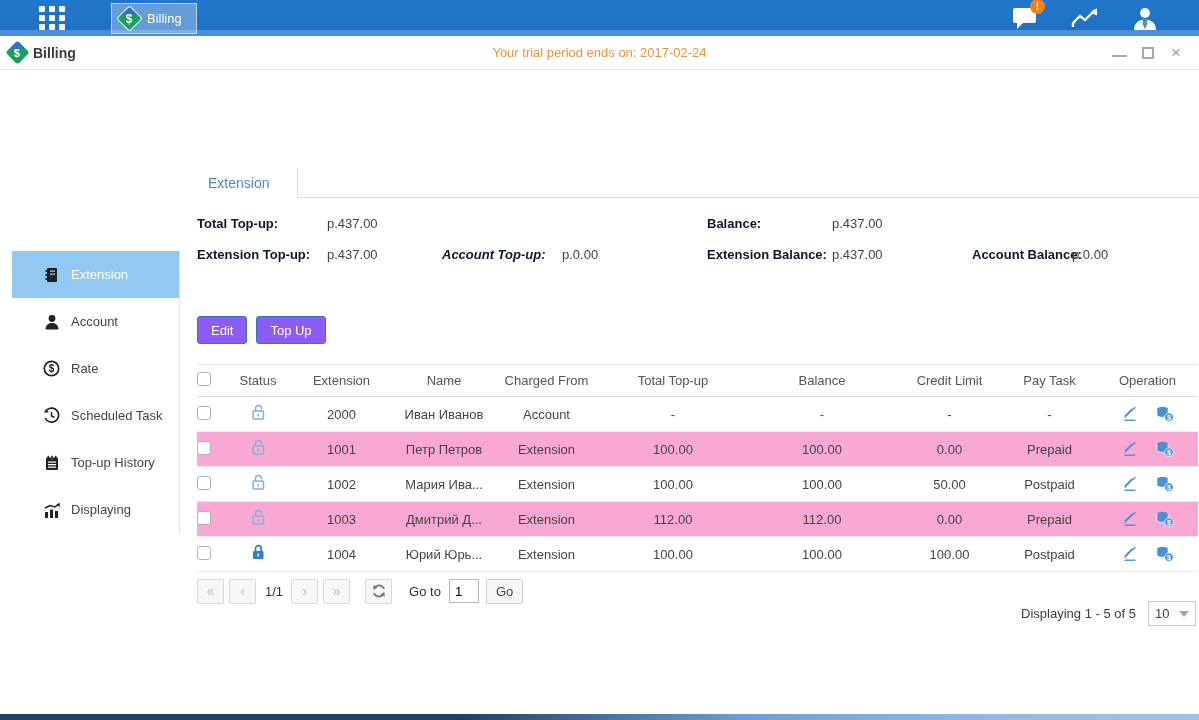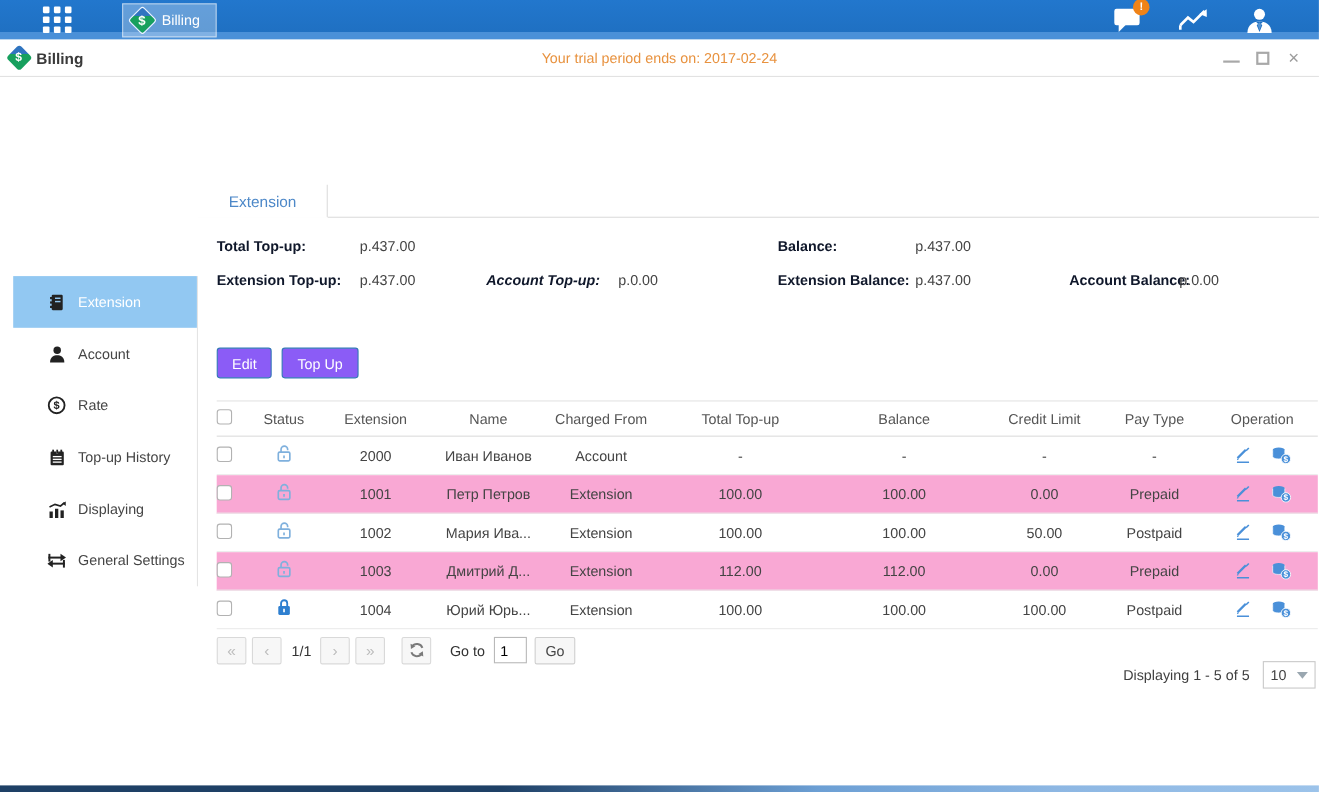--- a/index.html
+++ b/index.html
@@ -289,7 +289,7 @@
         <span class="c c-total">Total Top-up</span>
         <span class="c c-bal">Balance</span>
         <span class="c c-credit">Credit Limit</span>
-        <span class="c c-pay">Pay Type</span>
+        <span class="c c-pay">Pay Task</span>
         <span class="c c-op" style="display:block;">Operation</span>
       </div>
 

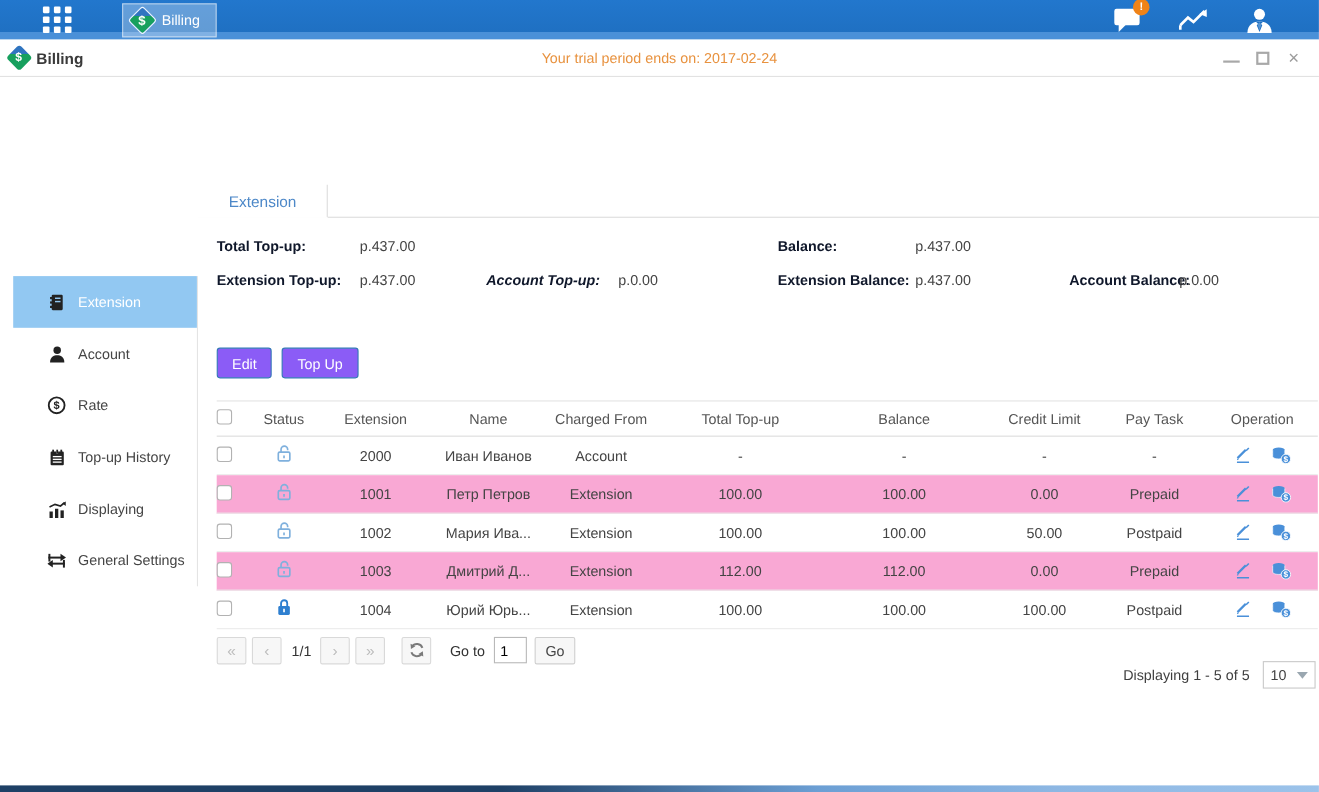--- a/index.html
+++ b/index.html
@@ -208,6 +208,16 @@
     </div>
     <div class="side-item">
       <span class="sicon">
+        <svg width="17" height="17" viewBox="0 0 17 17">
+            <path d="M4.2 2.6 A7 7 0 1 1 2.2 11" fill="none" stroke="#222" stroke-width="1.7"></path>
+            <polygon points="1.2,5.8 5.8,5.2 3.2,1.4" fill="#222"></polygon>
+            <polyline points="8.5,5 8.5,9 11.5,10.5" fill="none" stroke="#222" stroke-width="1.5"></polyline>
+          </svg>
+      </span>
+      <span>Scheduled Task</span>
+    </div>
+    <div class="side-item">
+      <span class="sicon">
         <svg width="16" height="16" viewBox="0 0 16 16">
             <rect x="2" y="2.5" width="12" height="12.5" rx="1" fill="#222"></rect>
             <rect x="3.5" y="0.8" width="1.6" height="3.4" fill="#222"></rect>

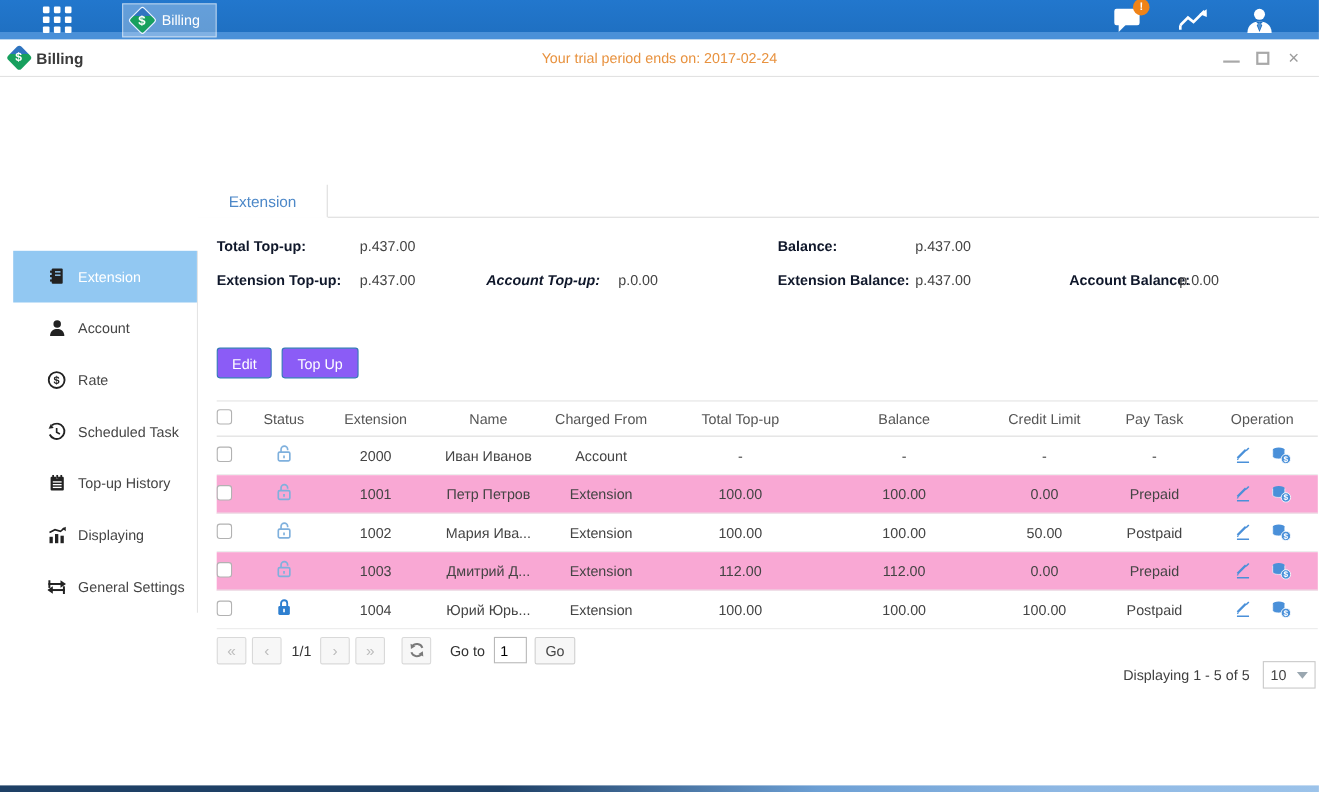--- a/index.html
+++ b/index.html
@@ -243,19 +243,6 @@
       </span>
       <span>Displaying</span>
     </div>
-    <div class="side-item">
-      <span class="sicon">
-        <svg width="17" height="15" viewBox="0 0 17 15">
-            <rect x="1" y="4" width="13" height="1.8" fill="#222"></rect>
-            <polygon points="17,4.9 12,1.5 12,8.3" fill="#222"></polygon>
-            <rect x="3" y="9.5" width="13" height="1.8" fill="#222"></rect>
-            <polygon points="0,10.4 5,7 5,13.8" fill="#222"></polygon>
-            <rect x="1" y="1.5" width="1.8" height="7" fill="#222"></rect>
-            <rect x="14.2" y="7" width="1.8" height="7" fill="#222"></rect>
-          </svg>
-      </span>
-      <span>General Settings</span>
-    </div>
   </div>
 
   <div class="main">

